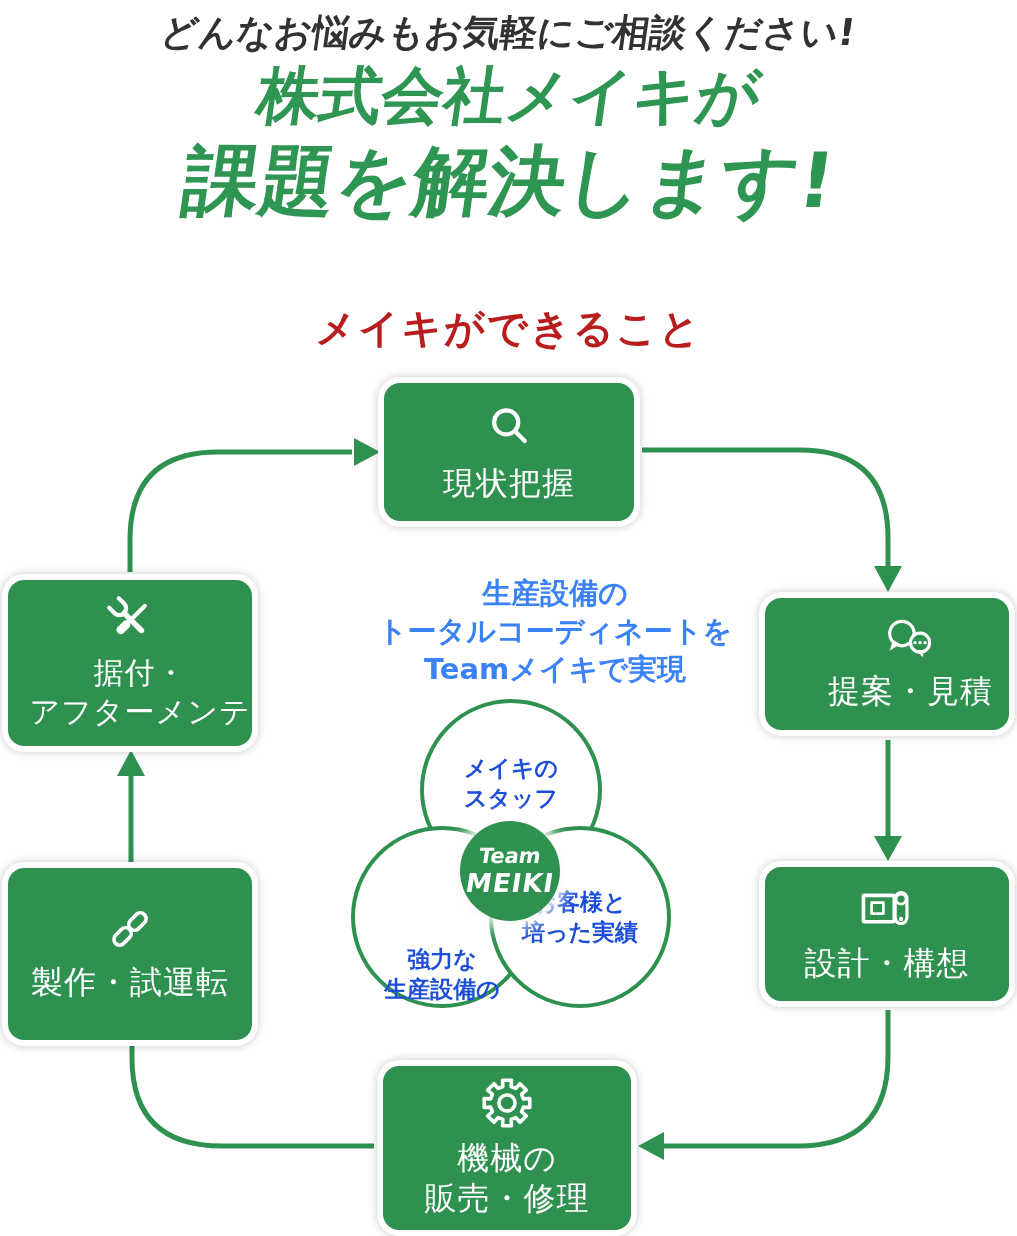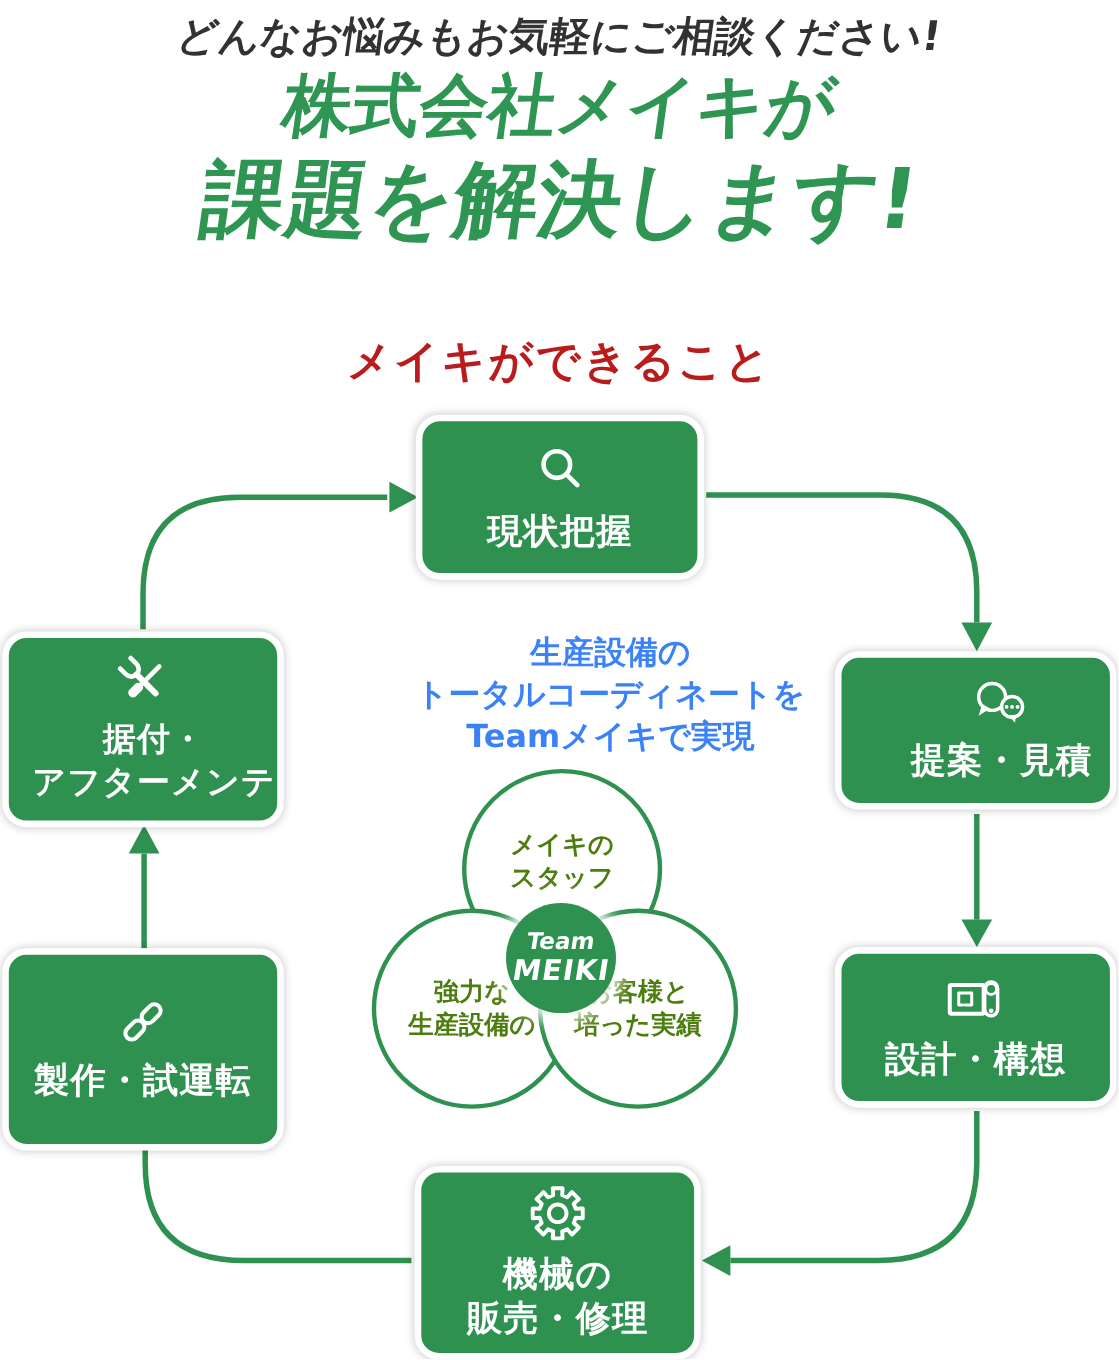--- a/index.html
+++ b/index.html
@@ -27,7 +27,7 @@
     box-shadow:0 0 9px rgba(0,0,0,.22); display:flex; flex-direction:column; align-items:center;
     justify-content:center; color:#fff; text-align:center; }
   .flow-box .icon { display:block; line-height:0; margin-bottom:10px; }
-  .flow-box .label { font-size:32px; font-weight:bold; letter-spacing:1px; line-height:40px; }
+  .flow-box .label { font-size:32px; font-weight:normal; letter-spacing:1px; line-height:40px; }
   .flow-box.small-label .label { font-size:30px; line-height:39px;margin-left:20px; }
   .fb-top          { left:378px; top:377px;  width:262px; height:150px; }
   .fb-right-top    { left:759px; top:592px;  width:256px; height:144px;padding-left:47px; }

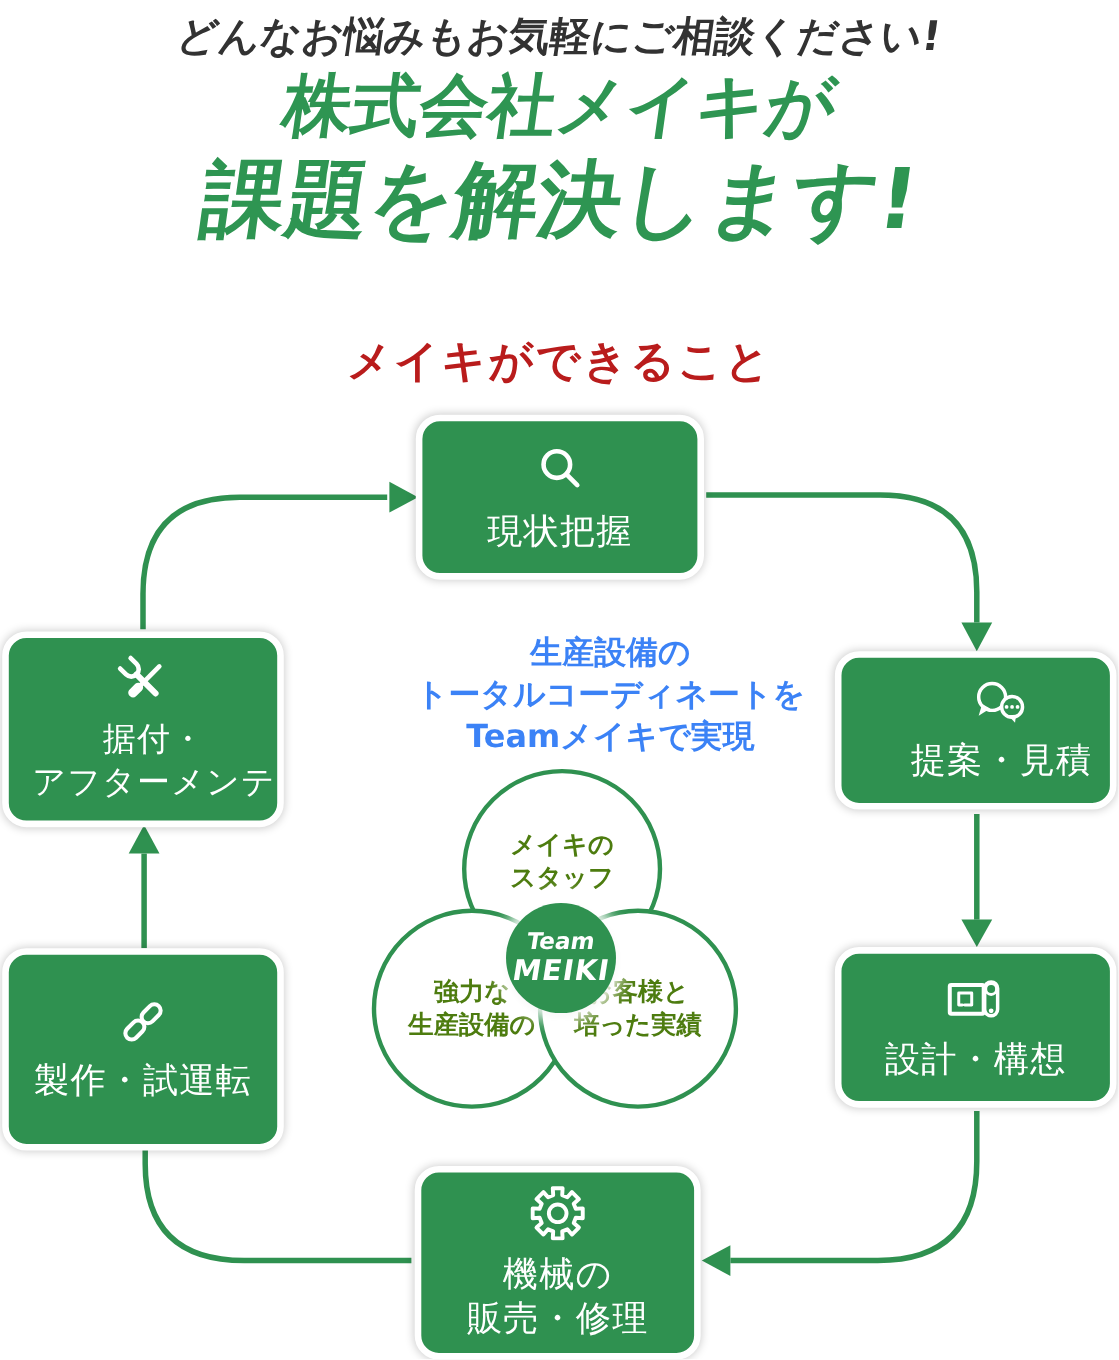--- a/index.html
+++ b/index.html
@@ -43,7 +43,7 @@
   
   .venn-circle { position:absolute; width:182px; height:182px; border-radius:50%;
     background:#fff; border:4px solid #2f9150; display:flex; align-items:center; justify-content:center;
-    text-align:center; color:#4d7c0f; font-weight:bold; font-size:23px; line-height:30px; }
+    text-align:center; color:#1d4ed8; font-weight:bold; font-size:23px; line-height:30px; }
   .vc-top   { left:420px; top:699px; }
   .vc-left  { left:338px; top:826px; }
   .vc-right { left:489px; top:826px; }

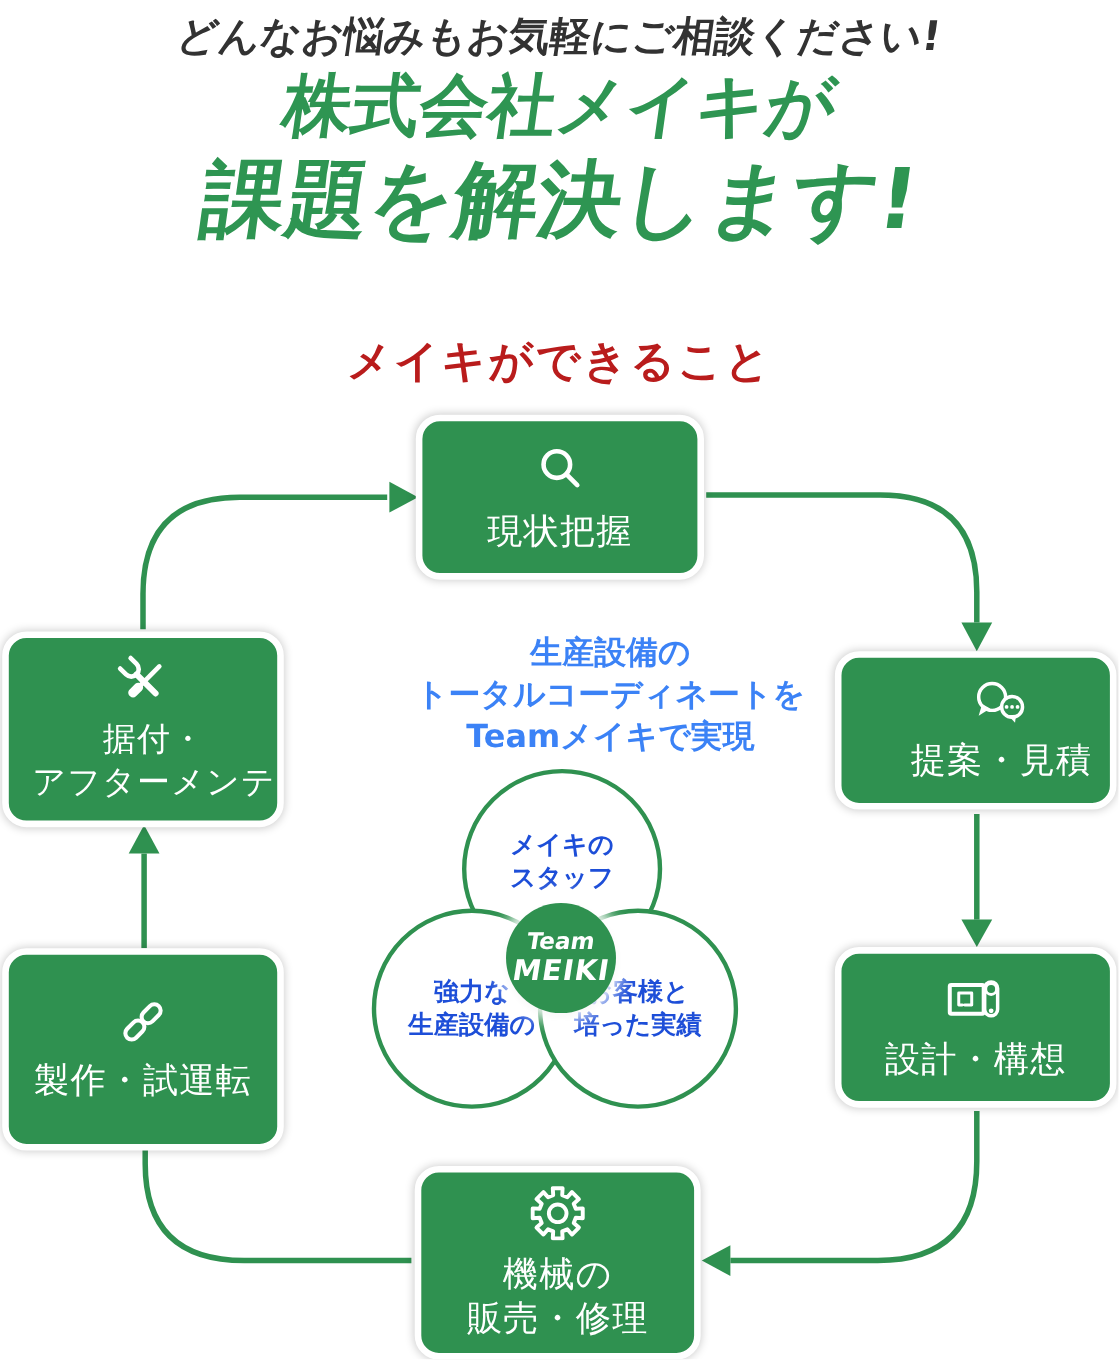--- a/index.html
+++ b/index.html
@@ -45,7 +45,7 @@
     background:#fff; border:4px solid #2f9150; display:flex; align-items:center; justify-content:center;
     text-align:center; color:#1d4ed8; font-weight:bold; font-size:23px; line-height:30px; }
   .vc-top   { left:420px; top:699px; }
-  .vc-left  { left:338px; top:826px; }
+  .vc-left  { left:351px; top:826px;align-items:flex-end; }
   .vc-right { left:489px; top:826px; }
   .vc-top .vlabel { margin-top:-14px; }
   .venn-badge { position:absolute; left:460px; top:821px; width:100px; height:100px; border-radius:50%;

